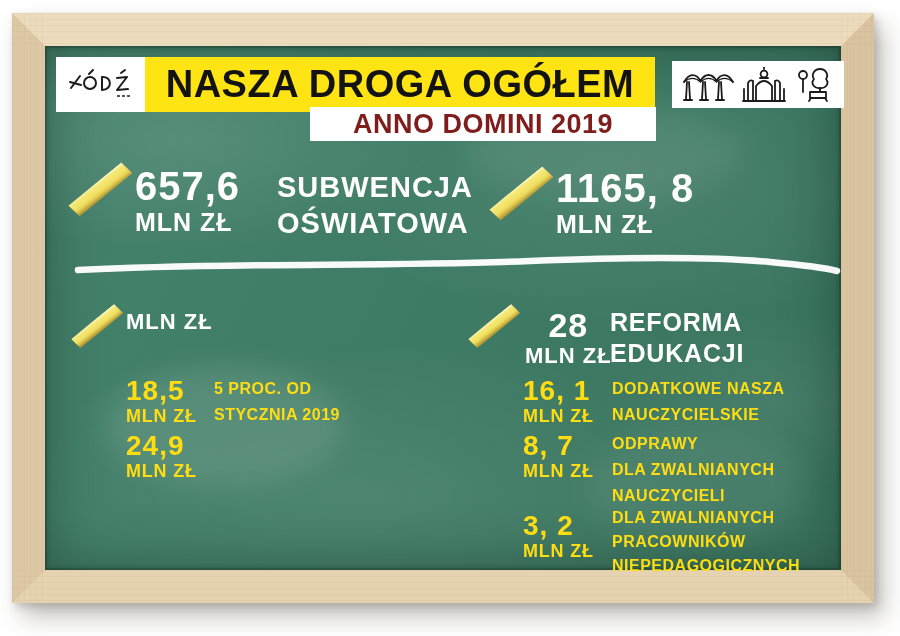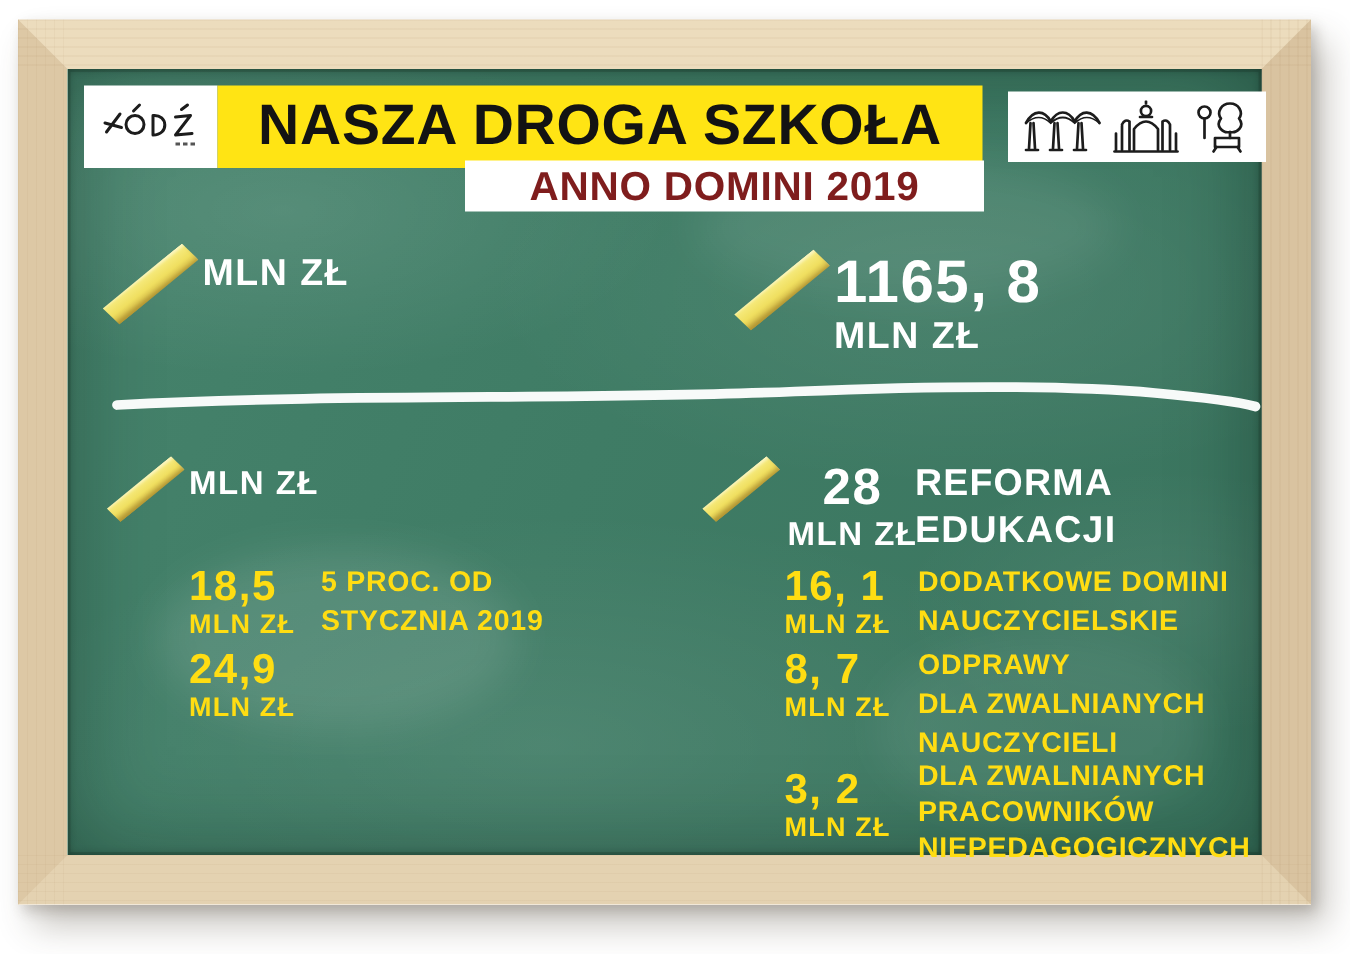--- a/index.html
+++ b/index.html
@@ -97,7 +97,7 @@
   </div>
 
   <div class="title-banner abs">
-    <span>NASZA DROGA SZKOŁA</span>
+    <span>NASZA DROGA OGÓŁEM</span>
   </div>
 
   <div class="subtitle-banner abs">

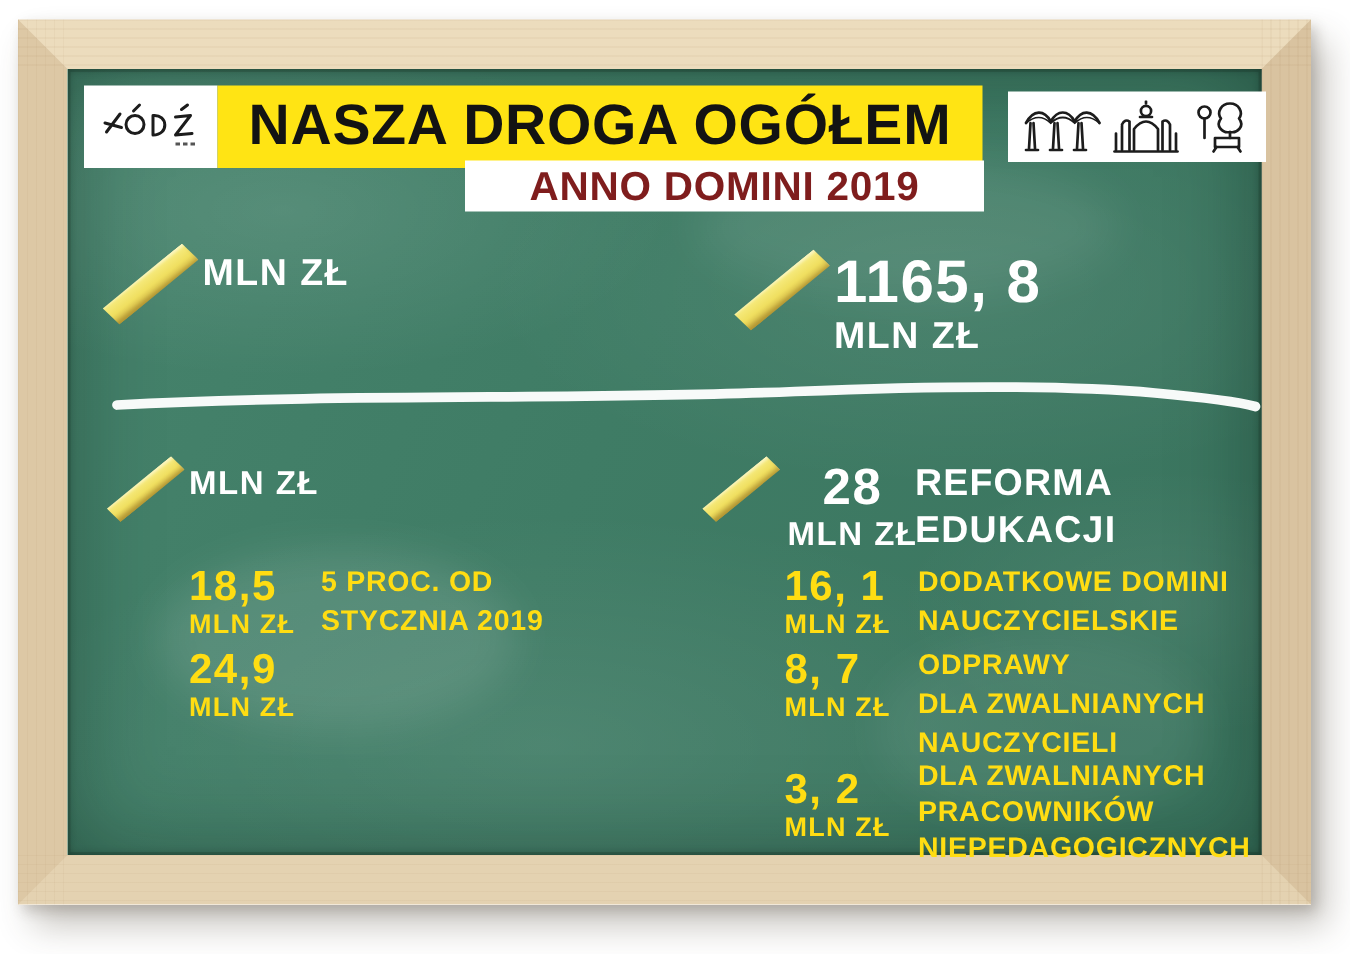--- a/index.html
+++ b/index.html
@@ -140,6 +140,7 @@
 
   <div class="chalk abs" style="left:62px;top:182px;"></div>
   <div class="abs white" style="left:135px;top:166px;">
+    <div class="big-v">657,6</div>
     <div class="big-u">MLN ZŁ</div>
   </div>
 

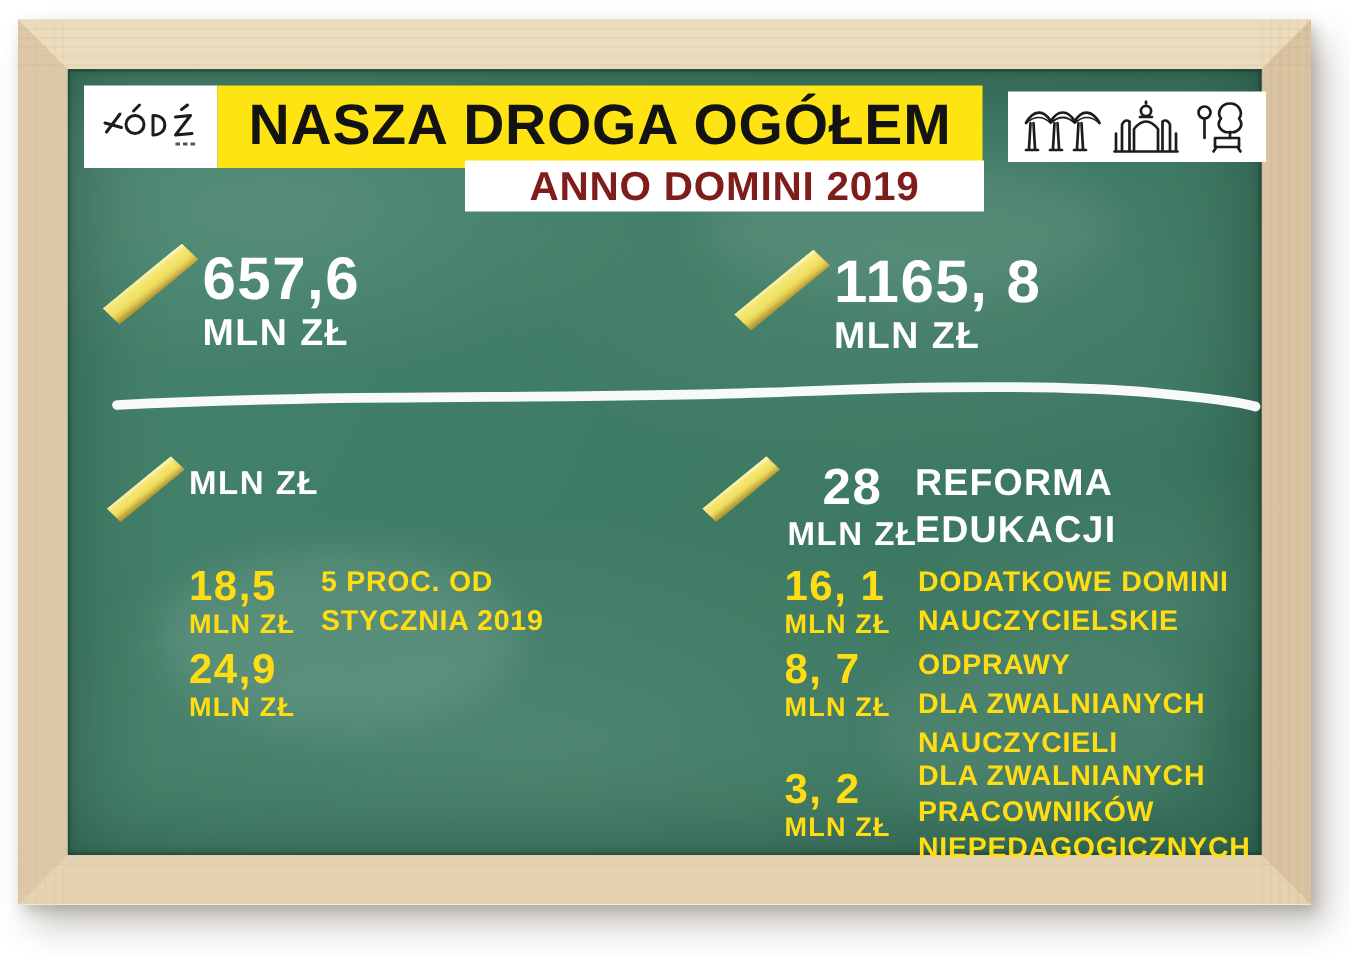--- a/index.html
+++ b/index.html
@@ -143,6 +143,8 @@
     <div class="big-v">657,6</div>
     <div class="big-u">MLN ZŁ</div>
   </div>
+  <div class="abs white big-l pre" style="left:277px;top:169px;">SUBWENCJA
+OŚWIATOWA</div>
 
   <div class="chalk abs" style="left:483px;top:186px;"></div>
   <div class="abs white" style="left:556px;top:168px;">

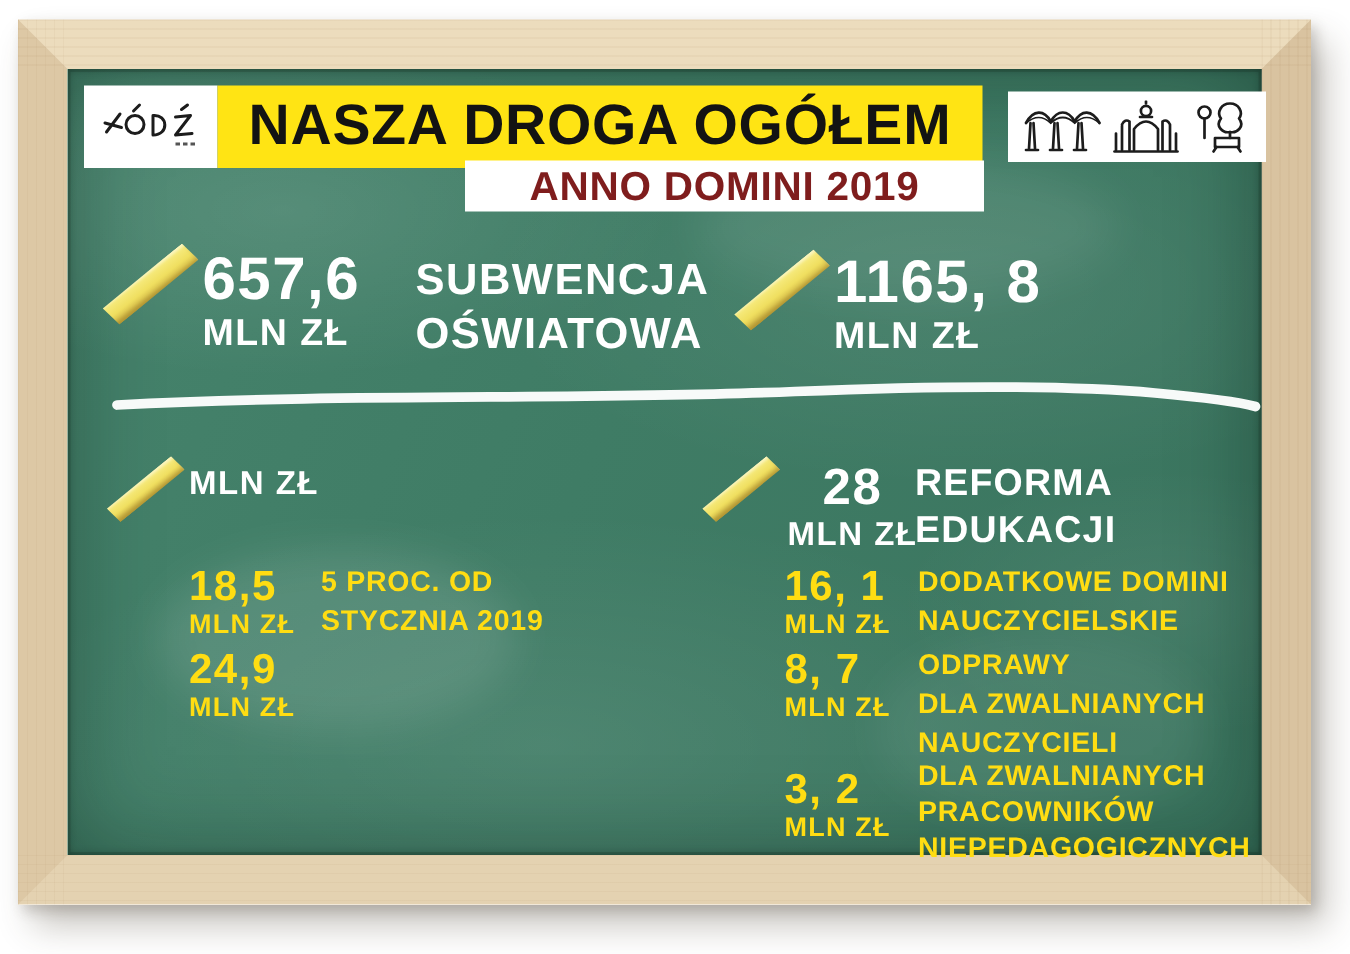--- a/index.html
+++ b/index.html
@@ -59,7 +59,7 @@
   .mid-l{font-size:25px;line-height:31px;font-weight:800;letter-spacing:.8px;}
   .sub-v{font-size:28px;line-height:28px;font-weight:800;letter-spacing:1px;}
   .sub-u{font-size:18px;line-height:19px;font-weight:800;letter-spacing:.8px;margin-top:2px;}
-  .sub-l{font-size:19px;line-height:26px;font-weight:800;letter-spacing:.5px;}
+  .sub-l{font-size:16px;line-height:26px;font-weight:800;letter-spacing:.5px;}
   svg{display:block;}
 </style>
 </head>

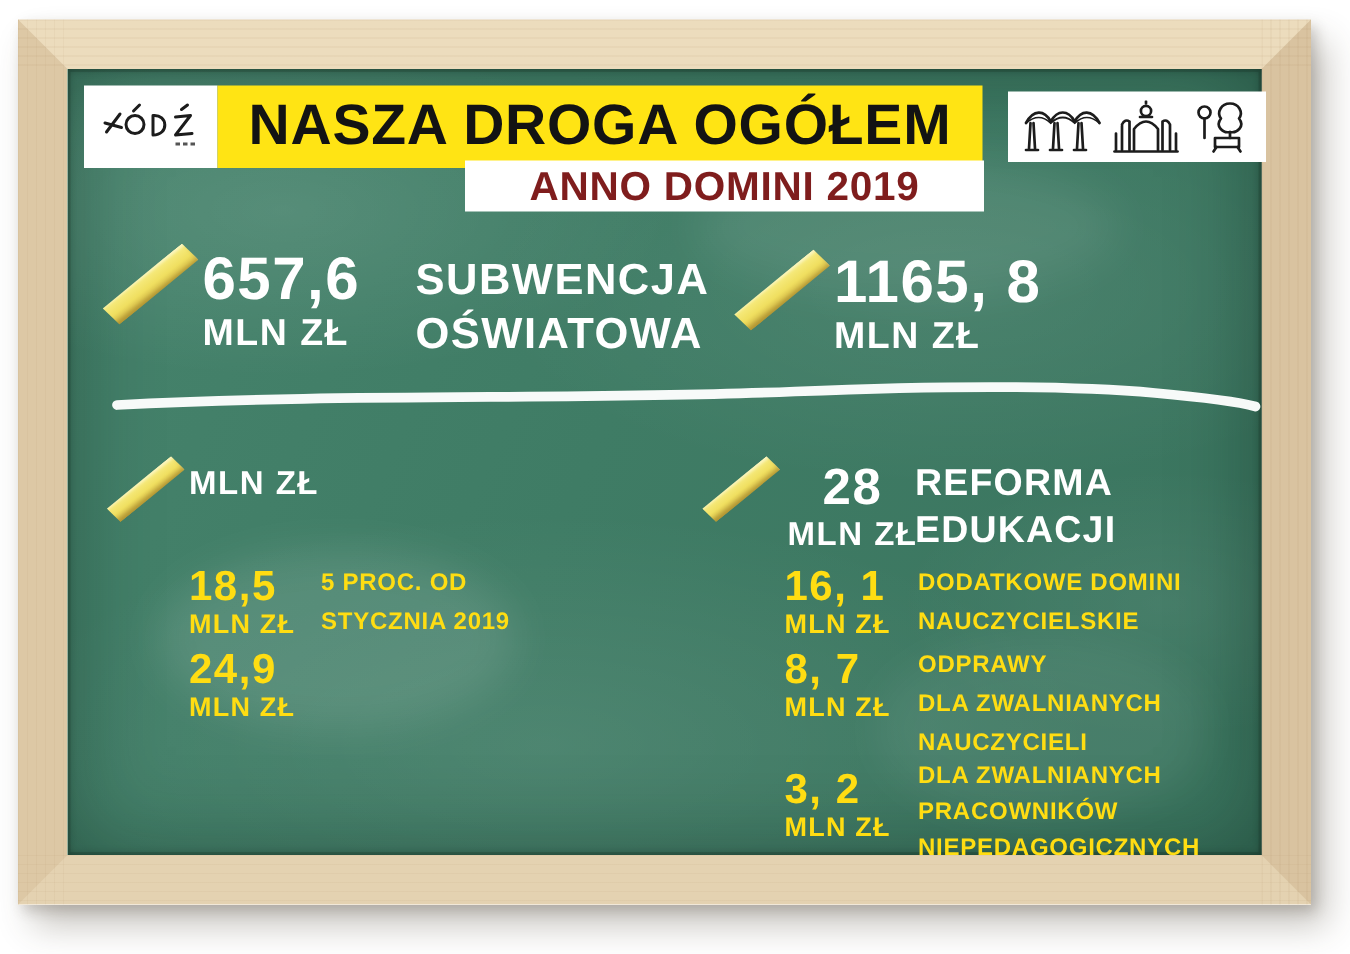--- a/index.html
+++ b/index.html
@@ -185,7 +185,7 @@
     <div class="sub-v">16, 1</div>
     <div class="sub-u">MLN ZŁ</div>
   </div>
-  <div class="abs yellow sub-l pre" style="left:612px;top:376px;">DODATKOWE DOMINI
+  <div class="abs yellow sub-l pre" style="left:612px;top:376px;">DODATKOWE NASZA
 NAUCZYCIELSKIE</div>
 
   <div class="abs yellow" style="left:523px;top:432px;">

